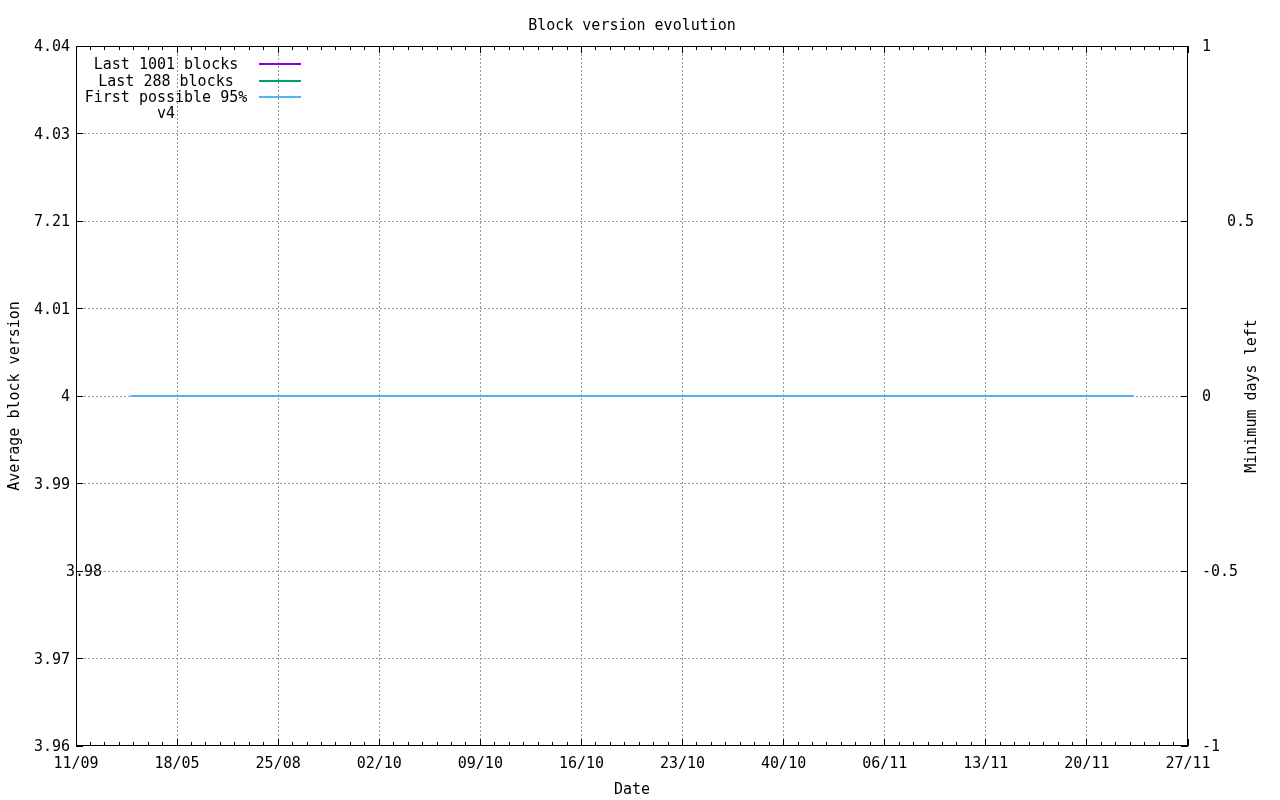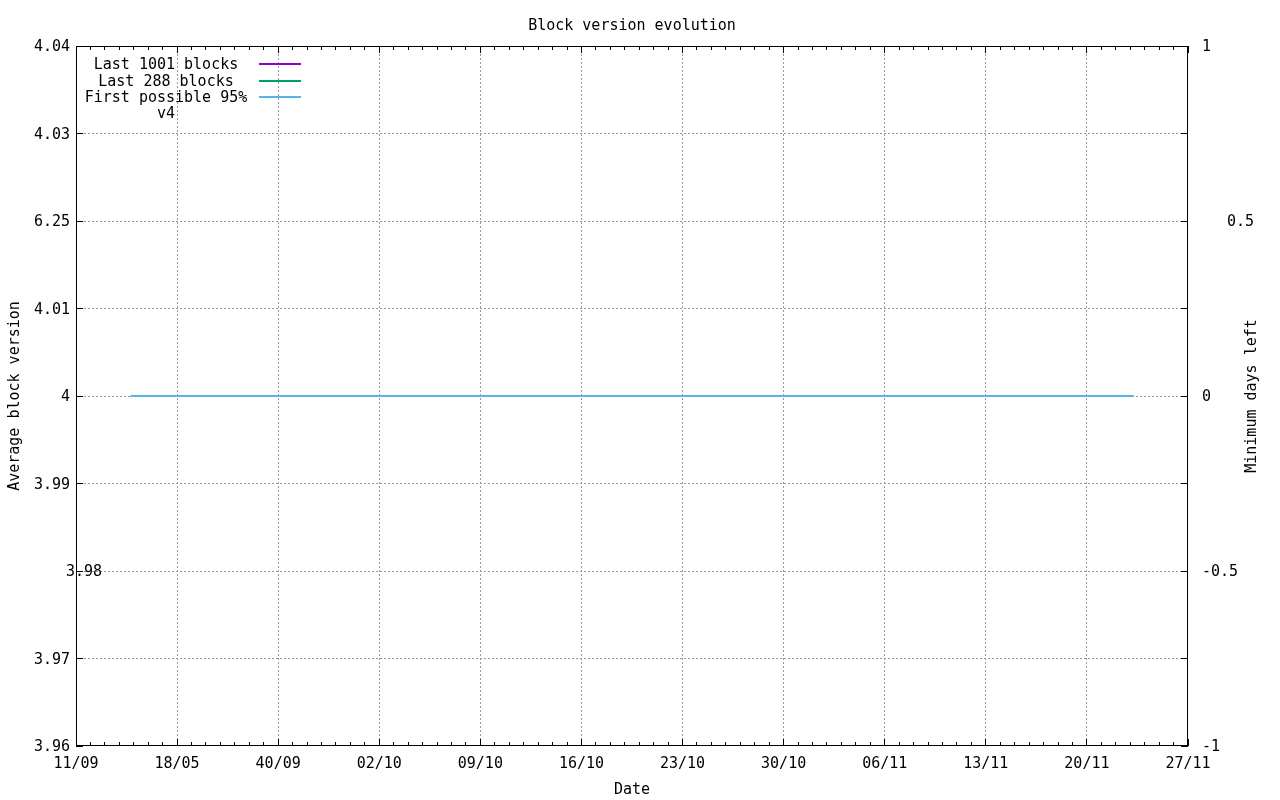--- a/index.html
+++ b/index.html
@@ -271,7 +271,7 @@
   <div id="ticks">
       <div class="ytick" style="top: 38px;">4.04</div>
       <div class="ytick" style="top: 125.5px;">4.03</div>
-      <div class="ytick" style="top: 213px;">6.25</div>
+      <div class="ytick" style="top: 213px;">7.21</div>
       <div class="ytick" style="top: 300.5px;">4.01</div>
       <div class="ytick" style="top: 388px;">4</div>
       <div class="ytick" style="top: 475.5px;">3.99</div>

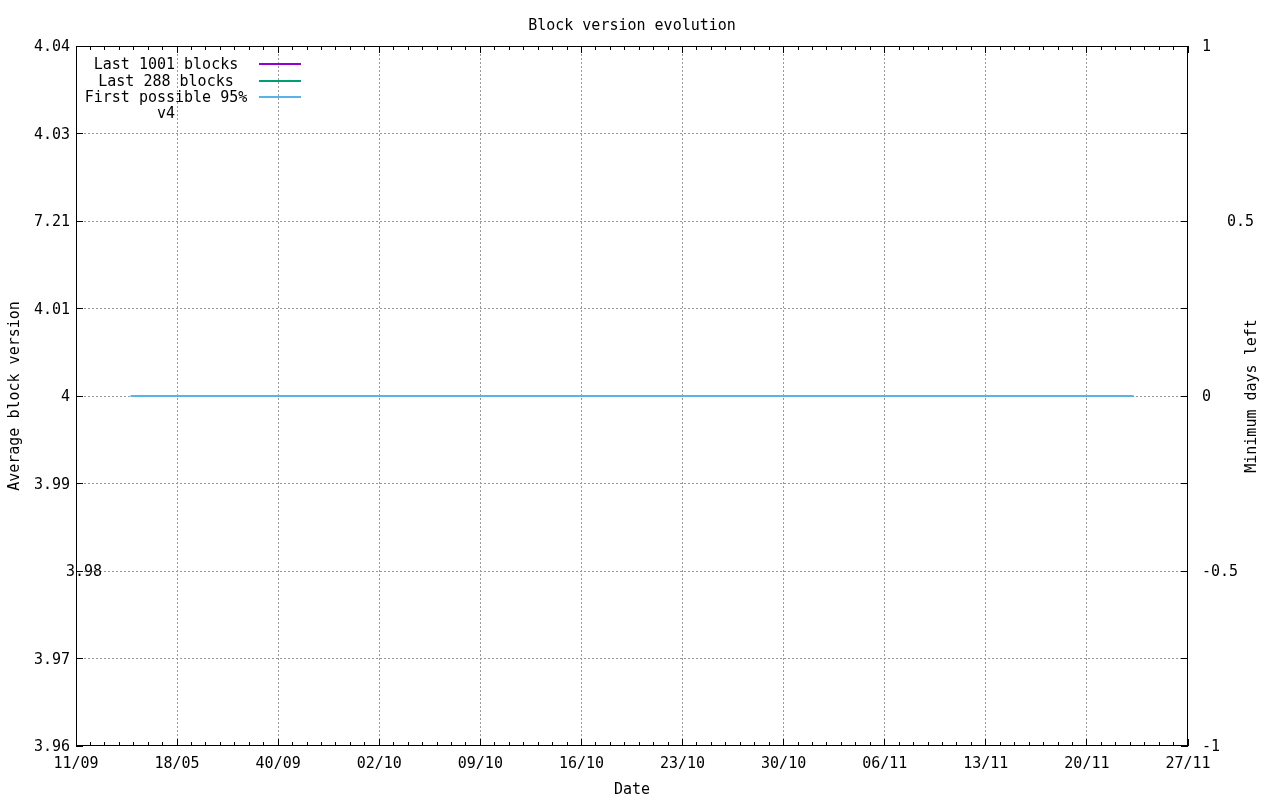--- a/index.html
+++ b/index.html
@@ -285,7 +285,7 @@
       <div class="y2tick" style="top: 738px;">-1</div>
       <div class="xtick" style="left: 36px;">11/09</div>
       <div class="xtick" style="left: 137.091px;">18/05</div>
-      <div class="xtick" style="left: 238.182px;">40/09</div>
+      <div class="xtick" style="left: 238.182px;">25/08</div>
       <div class="xtick" style="left: 339.273px;">02/10</div>
       <div class="xtick" style="left: 440.364px;">09/10</div>
       <div class="xtick" style="left: 541.455px;">16/10</div>

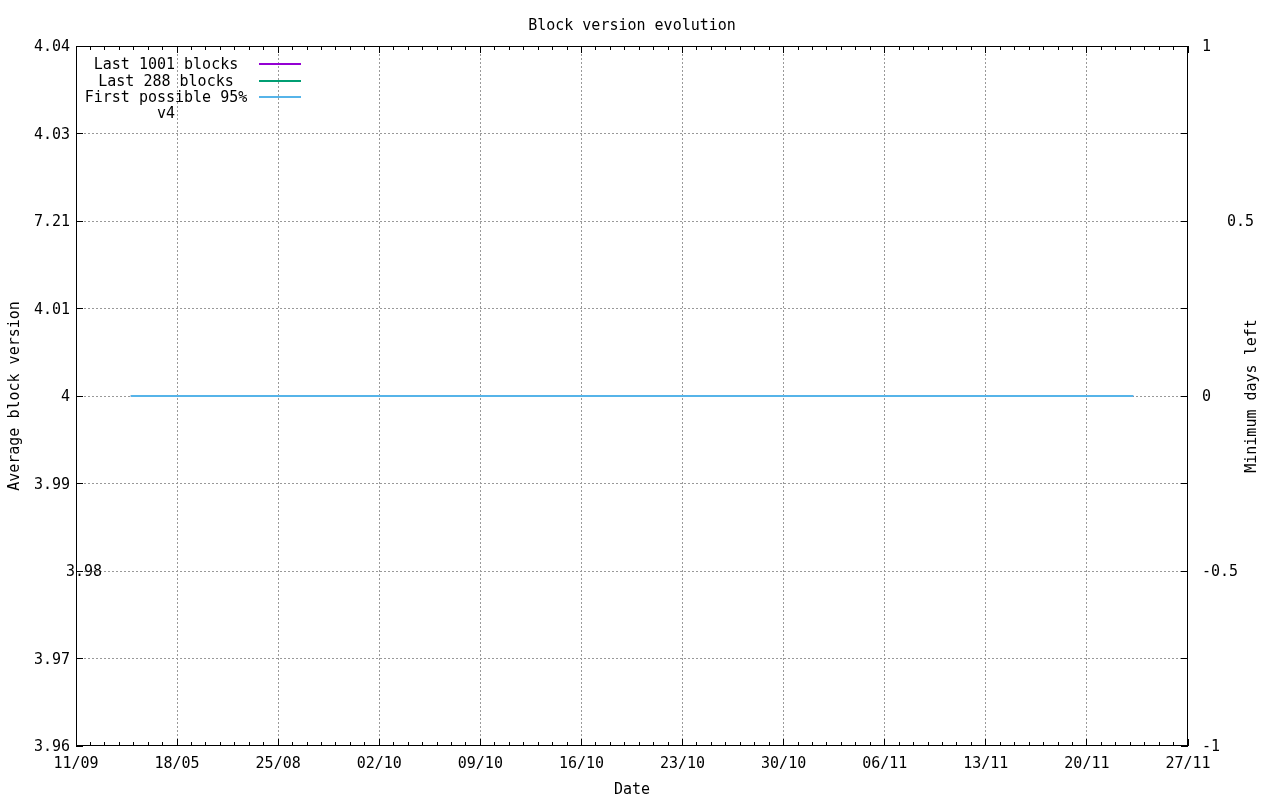--- a/index.html
+++ b/index.html
@@ -290,7 +290,7 @@
       <div class="xtick" style="left: 440.364px;">09/10</div>
       <div class="xtick" style="left: 541.455px;">16/10</div>
       <div class="xtick" style="left: 642.545px;">23/10</div>
-      <div class="xtick" style="left: 743.636px;">30/10</div>
+      <div class="xtick" style="left: 743.636px;">40/10</div>
       <div class="xtick" style="left: 844.727px;">06/11</div>
       <div class="xtick" style="left: 945.818px;">13/11</div>
       <div class="xtick" style="left: 1046.91px;">20/11</div>

